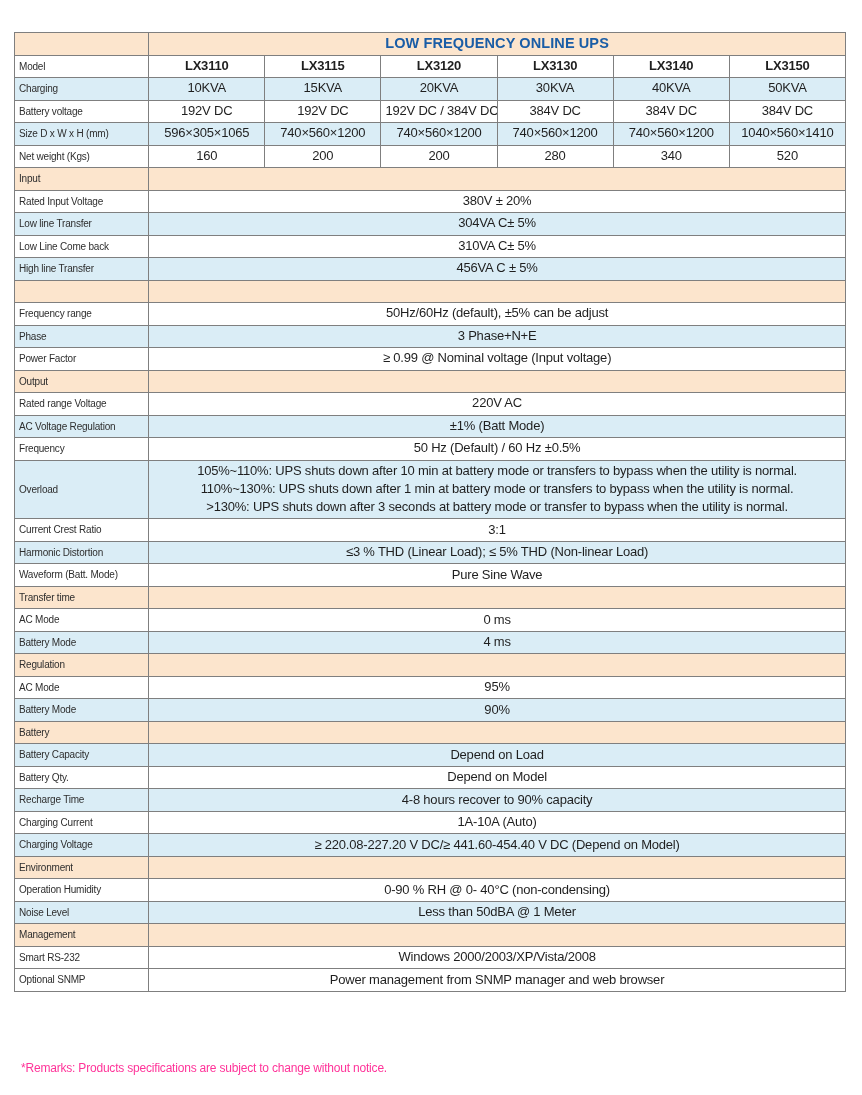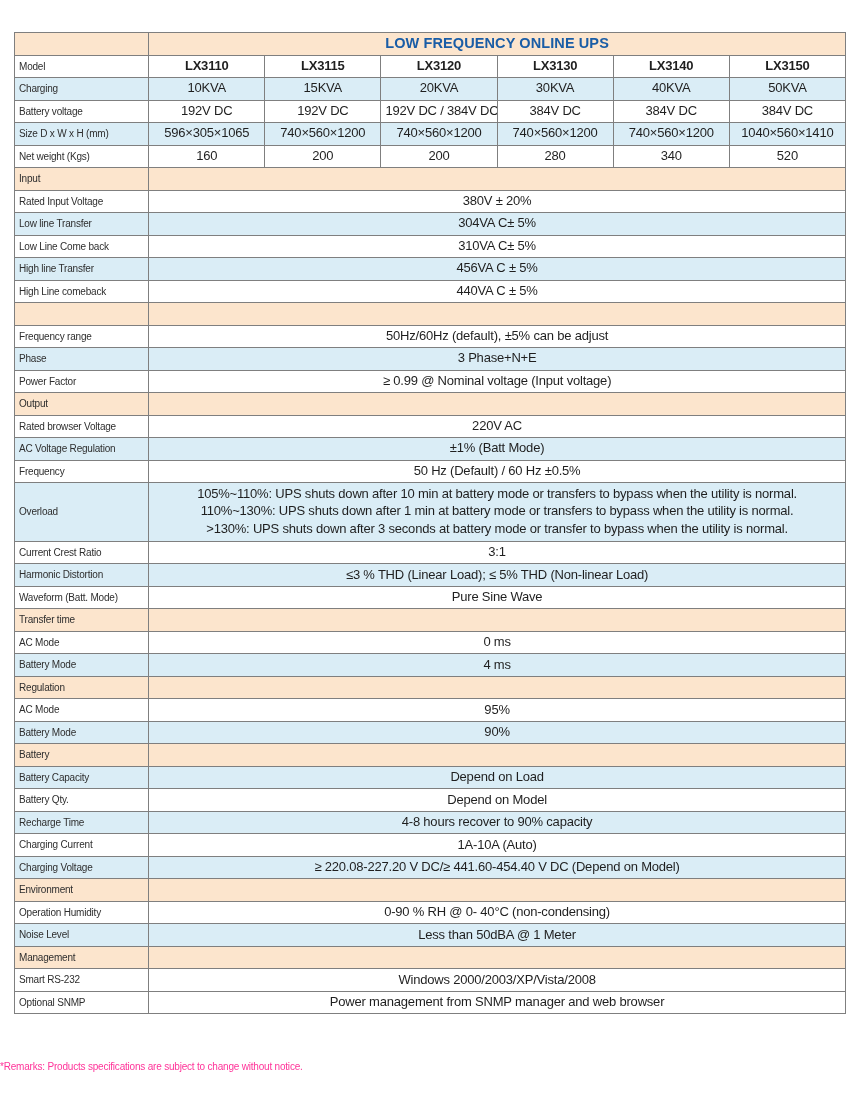--- a/index.html
+++ b/index.html
@@ -156,10 +156,6 @@
           <td colspan="6" class="value bg-blue">456VA C ± 5%</td>
         </tr>
         <tr>
-          <td class="label bg-white">High Line comeback</td>
-          <td colspan="6" class="value bg-white">440VA C ± 5%</td>
-        </tr>
-        <tr>
           <td class="label bg-peach"></td>
           <td colspan="6" class="bg-peach"></td>
         </tr>

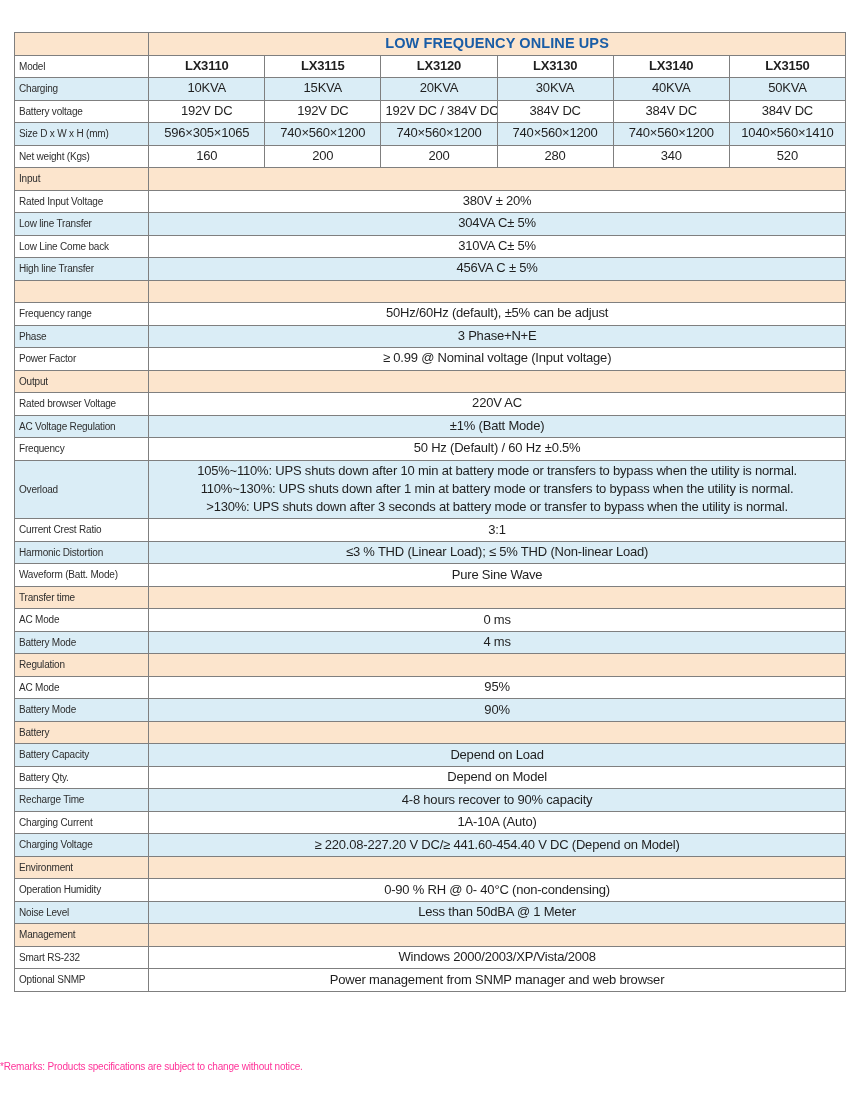--- a/index.html
+++ b/index.html
@@ -176,7 +176,7 @@
           <td colspan="6" class="bg-peach"></td>
         </tr>
         <tr>
-          <td class="label bg-white">Rated browser Voltage</td>
+          <td class="label bg-white">Rated range Voltage</td>
           <td colspan="6" class="value bg-white">220V AC</td>
         </tr>
         <tr>

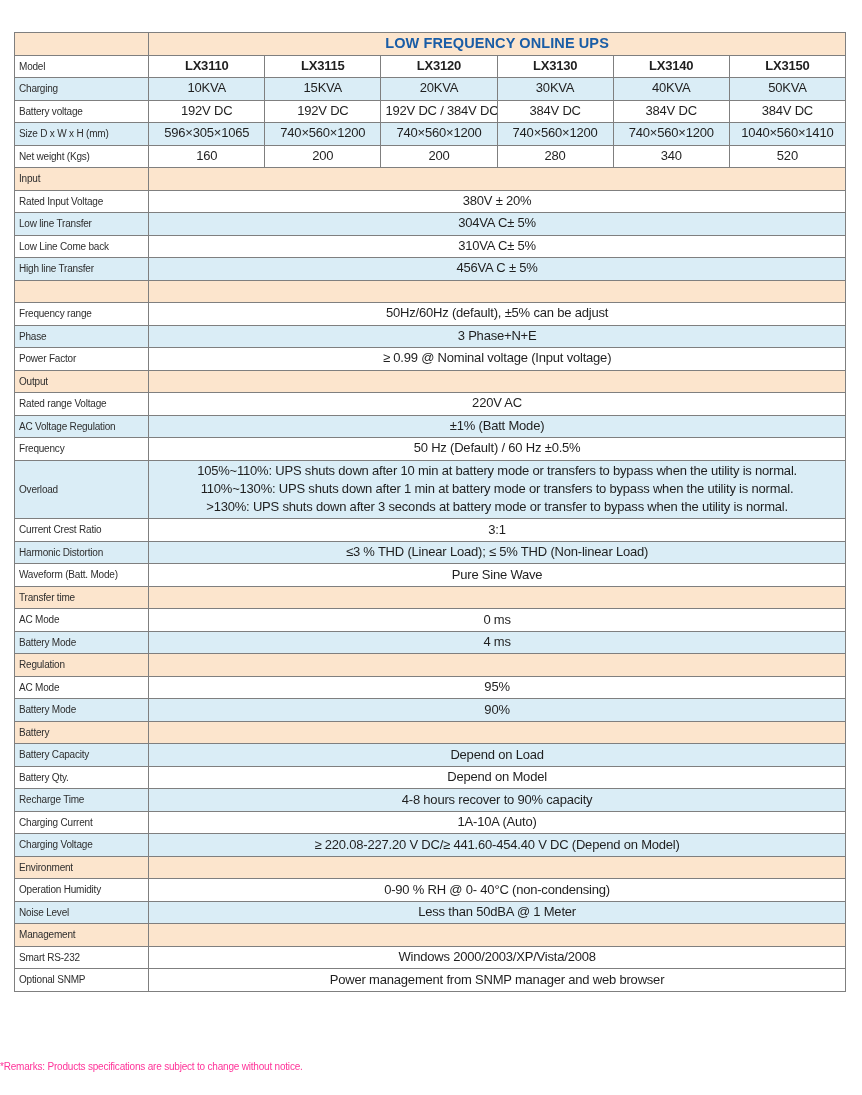--- a/index.html
+++ b/index.html
@@ -64,9 +64,9 @@
   td.bold-val { font-weight: bold; }
   .footer-note {
     position: absolute;
-    left: 0;
+    left: 21px;
     top: 1061px;
-    font-size: 10px;
+    font-size: 12px;
     color: #ff3399;
     letter-spacing: -0.2px;
   }

